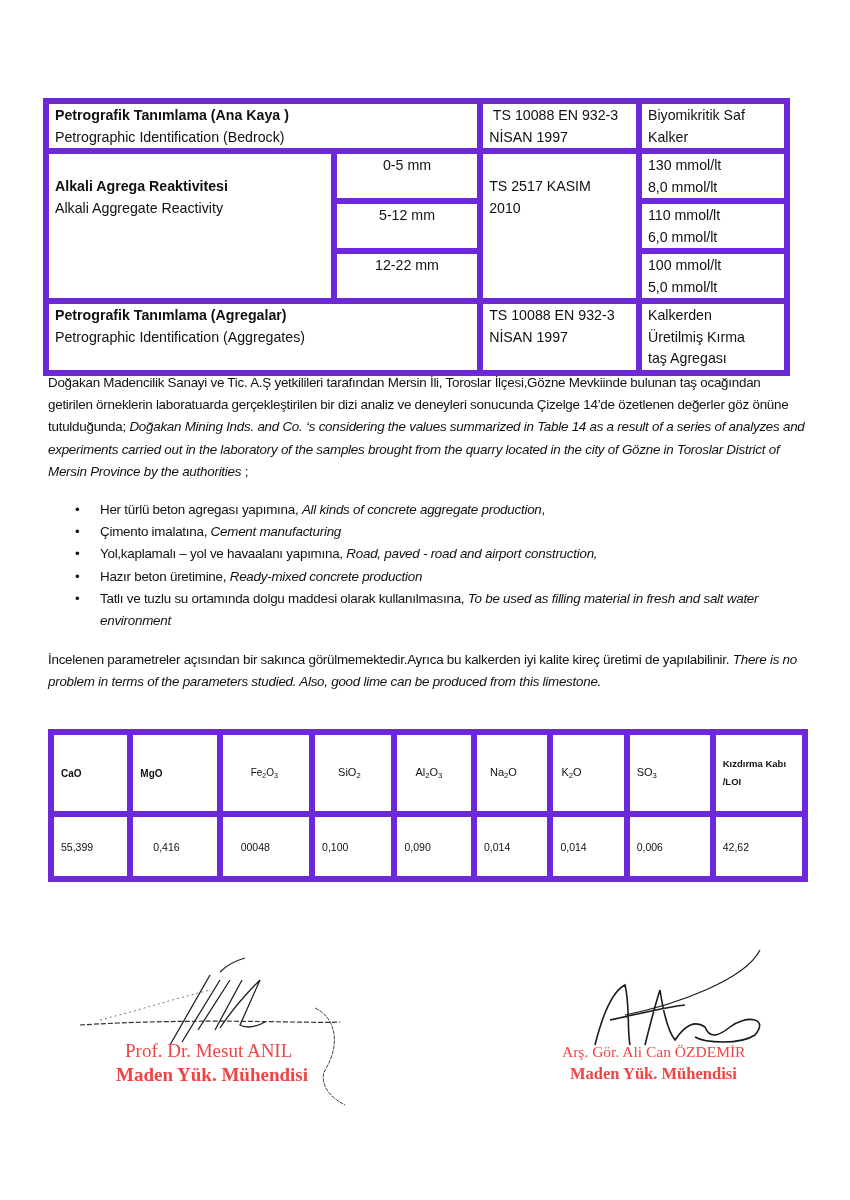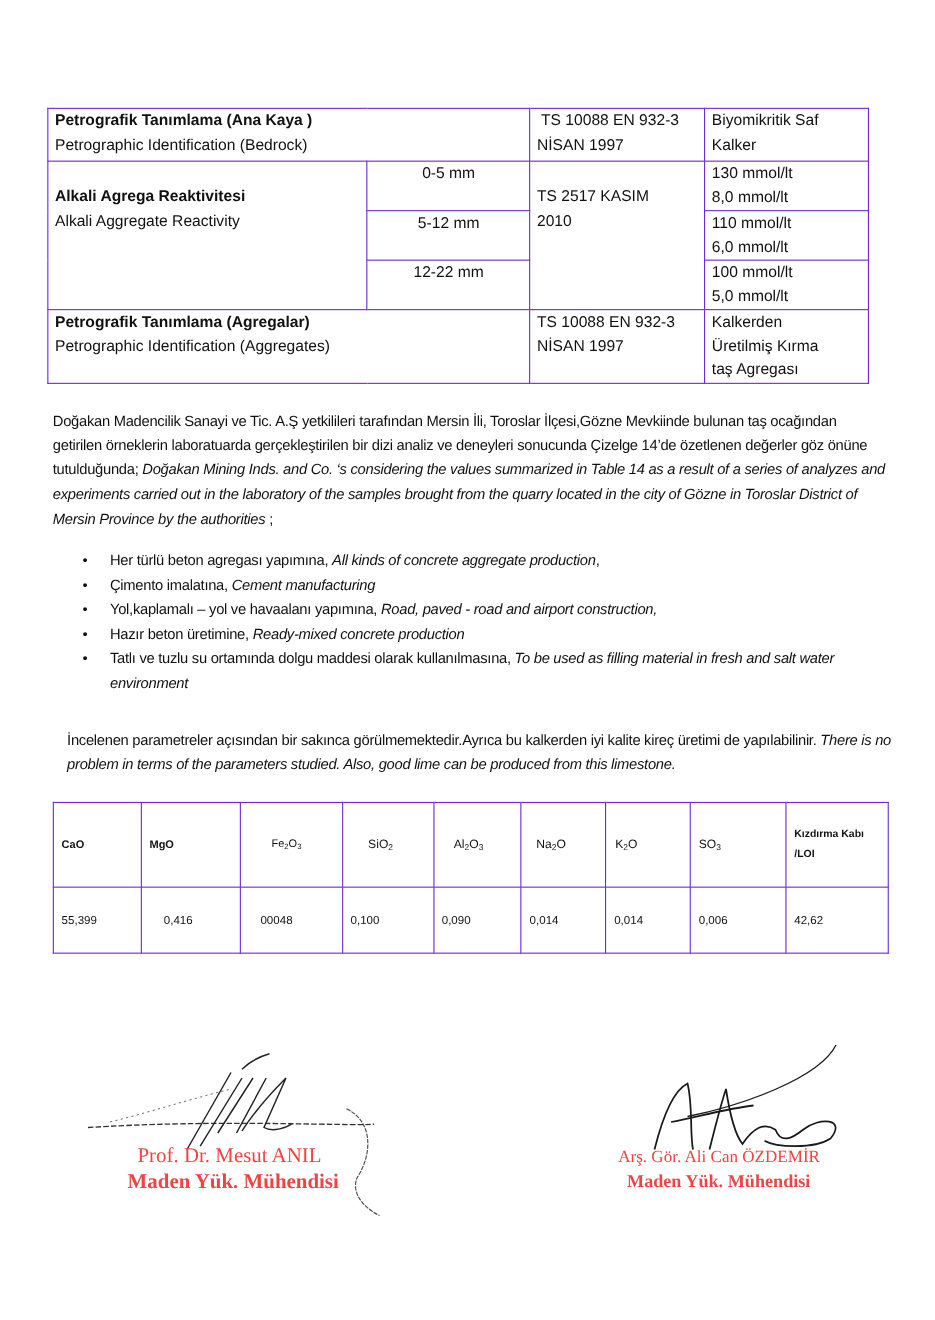--- a/index.html
+++ b/index.html
@@ -10,7 +10,7 @@
   }
   .abs { position: absolute; }
   table { border-collapse: collapse; }
-  td { border: 1px solid #6d28d9; vertical-align: top; padding: 0 5px; }
+  td { border: 6px solid #6d28d9; vertical-align: top; padding: 0 5px; }
 
   
   #t1 { left: 43px; top: 98px; width: 747px; font-size: 14.2px; line-height: 21.5px; }

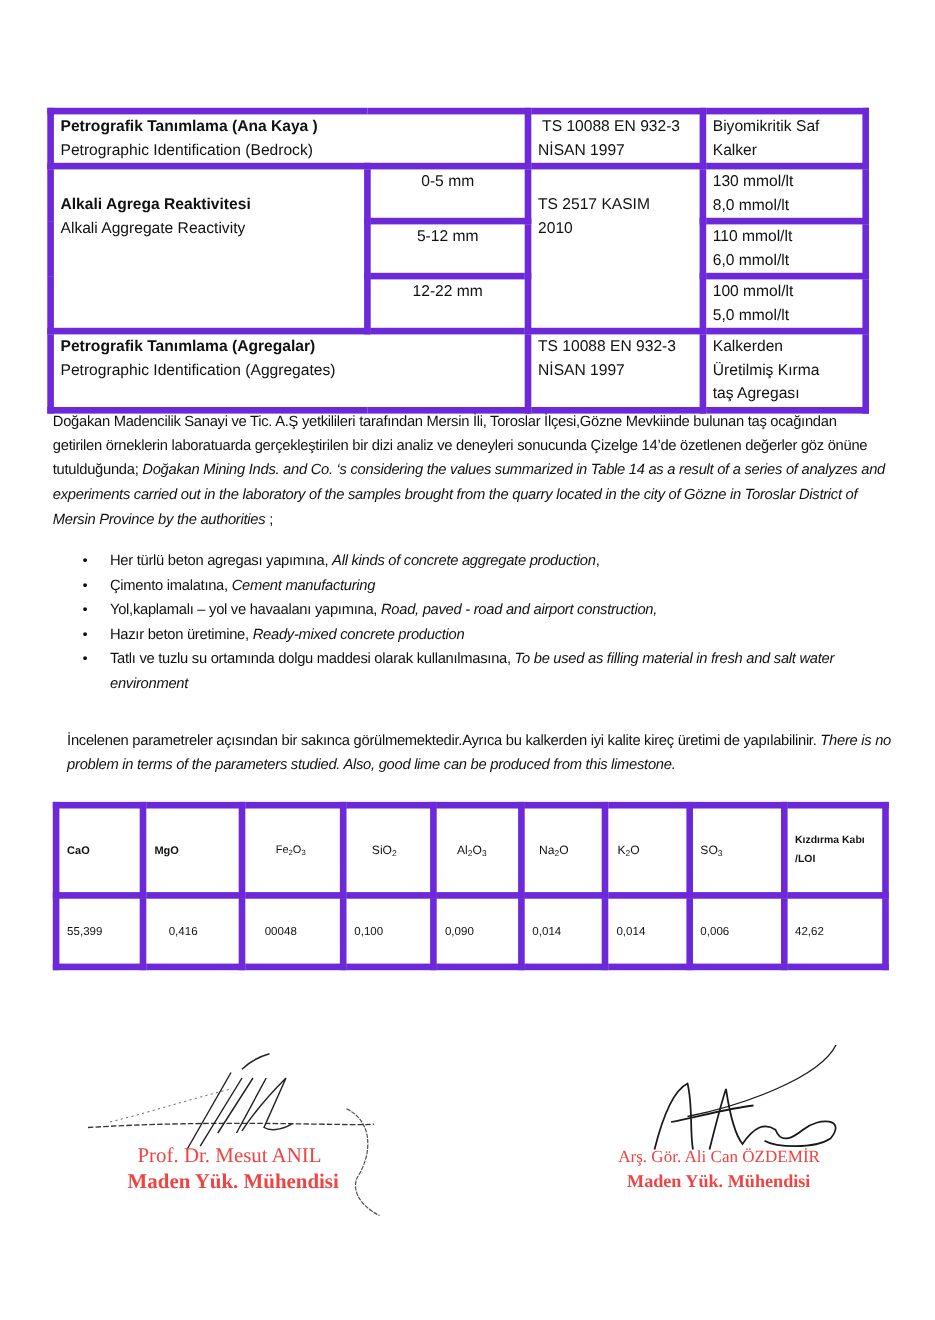--- a/index.html
+++ b/index.html
@@ -119,7 +119,7 @@
   <li><span class="dot">•</span><span>Tatlı ve tuzlu su ortamında dolgu maddesi olarak kullanılmasına, </span><i>To be used as filling material in fresh and salt water environment</i></li>
 </ul>
 
-<p class="abs para" style="top:649px; margin:13px"><span>İncelenen parametreler açısından bir sakınca görülmemektedir.Ayrıca bu kalkerden iyi kalite kireç üretimi de yapılabilinir. </span><i>There is no problem in terms of the parameters studied. Also, good lime can be produced from this limestone.</i></p>
+<p class="abs para" style="top:649px; margin:0"><span>İncelenen parametreler açısından bir sakınca görülmemektedir.Ayrıca bu kalkerden iyi kalite kireç üretimi de yapılabilinir. </span><i>There is no problem in terms of the parameters studied. Also, good lime can be produced from this limestone.</i></p>
 
 <table id="t2" class="abs">
   <colgroup>

